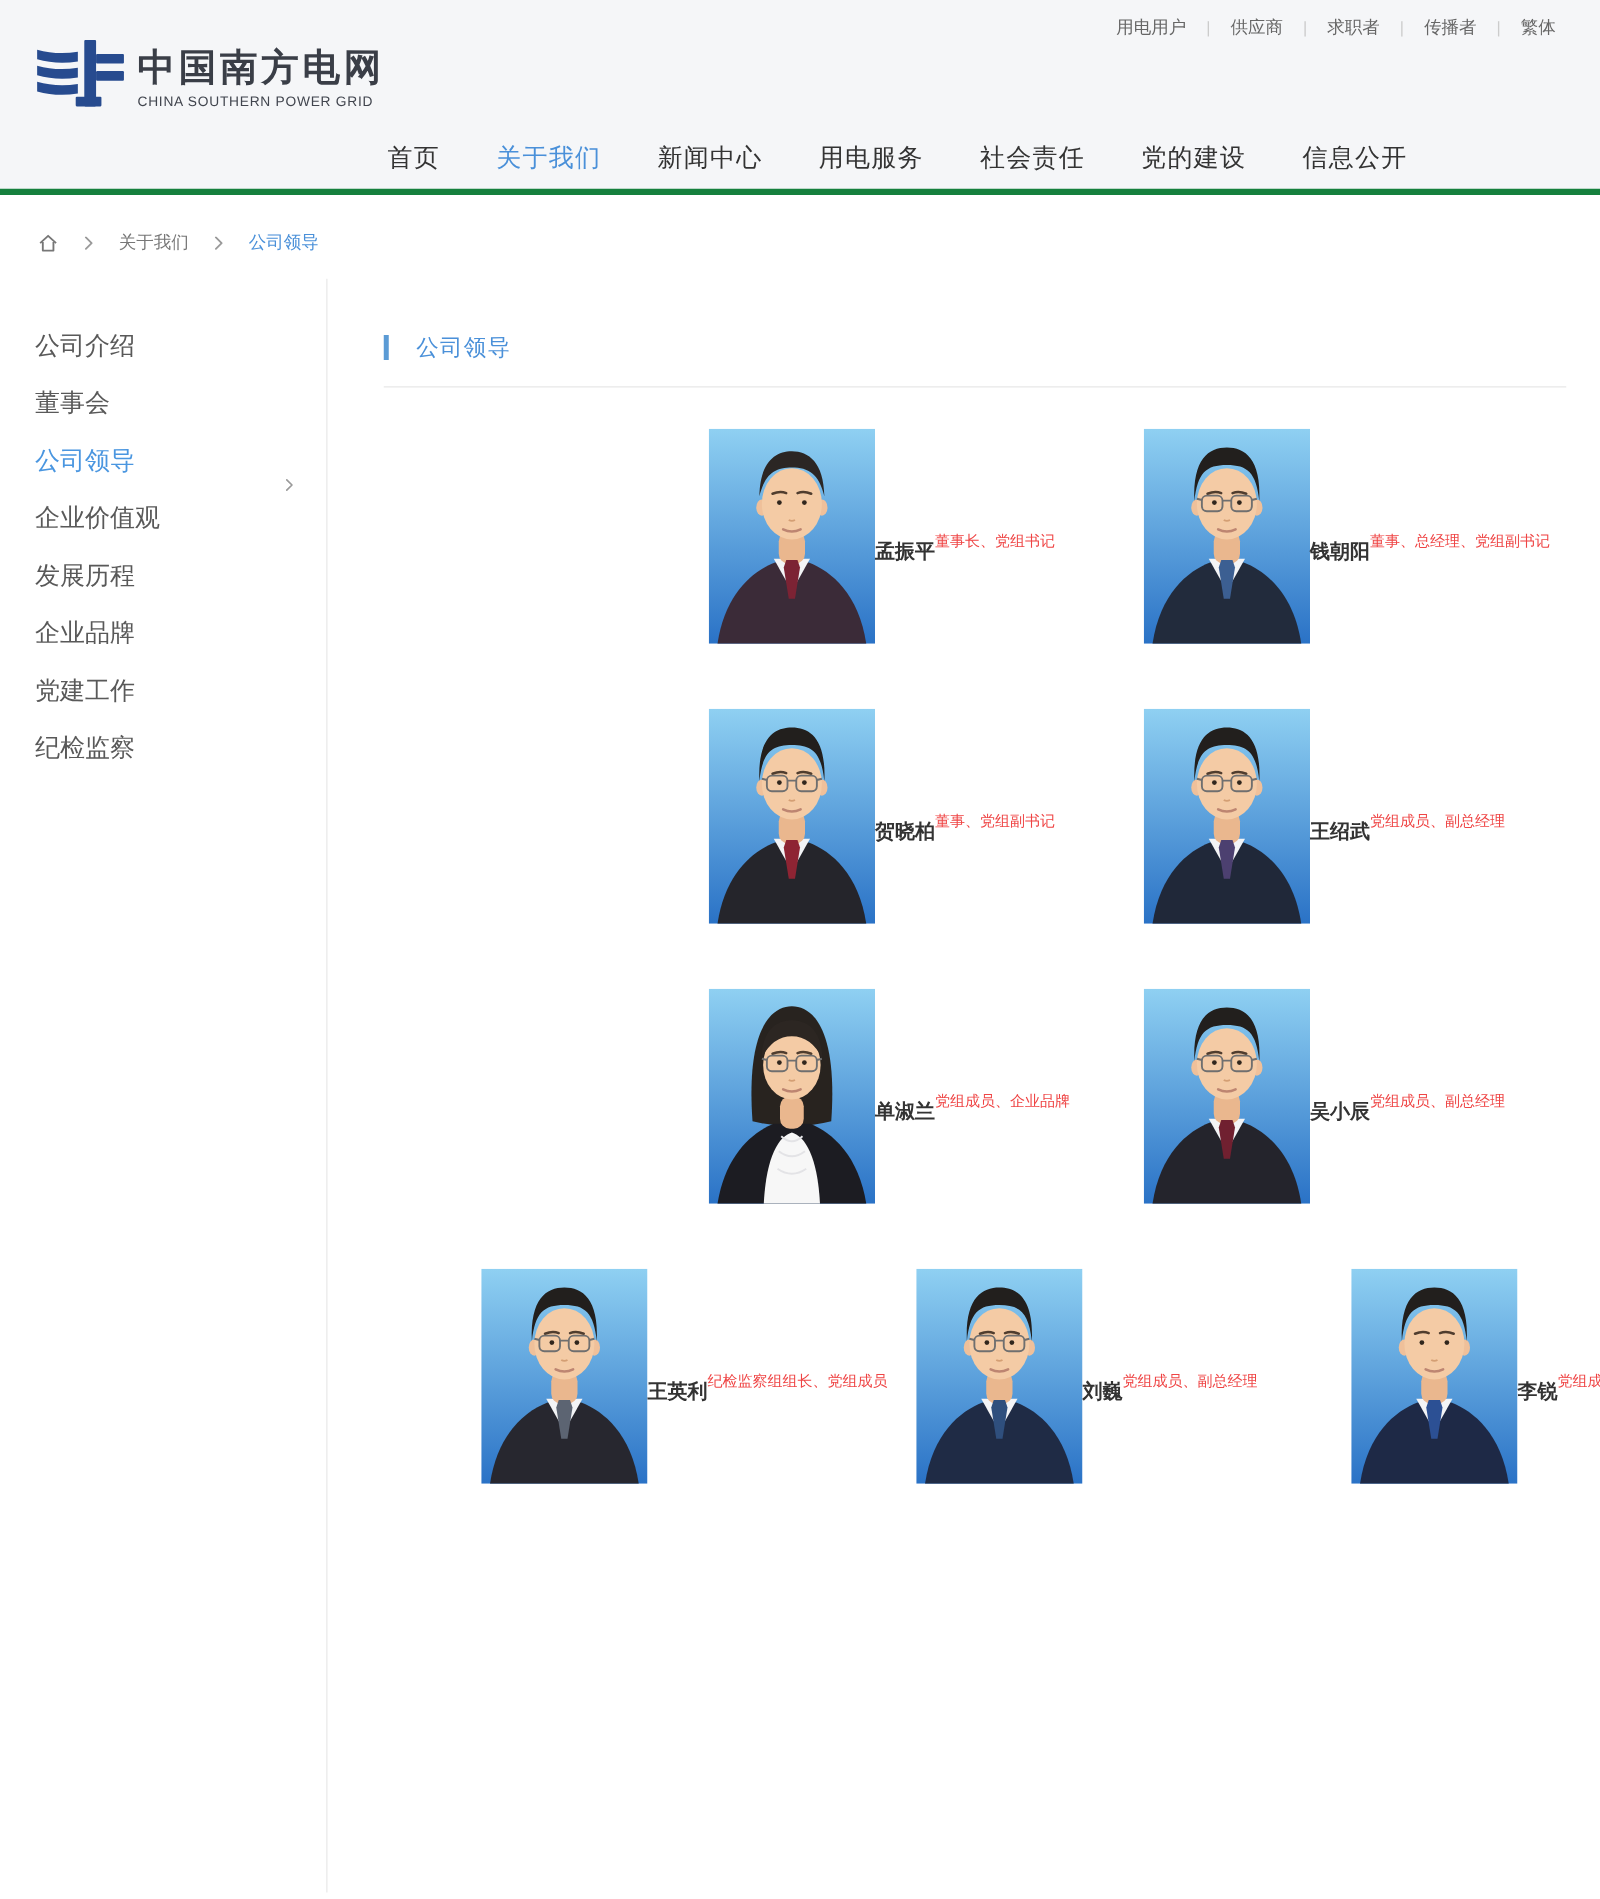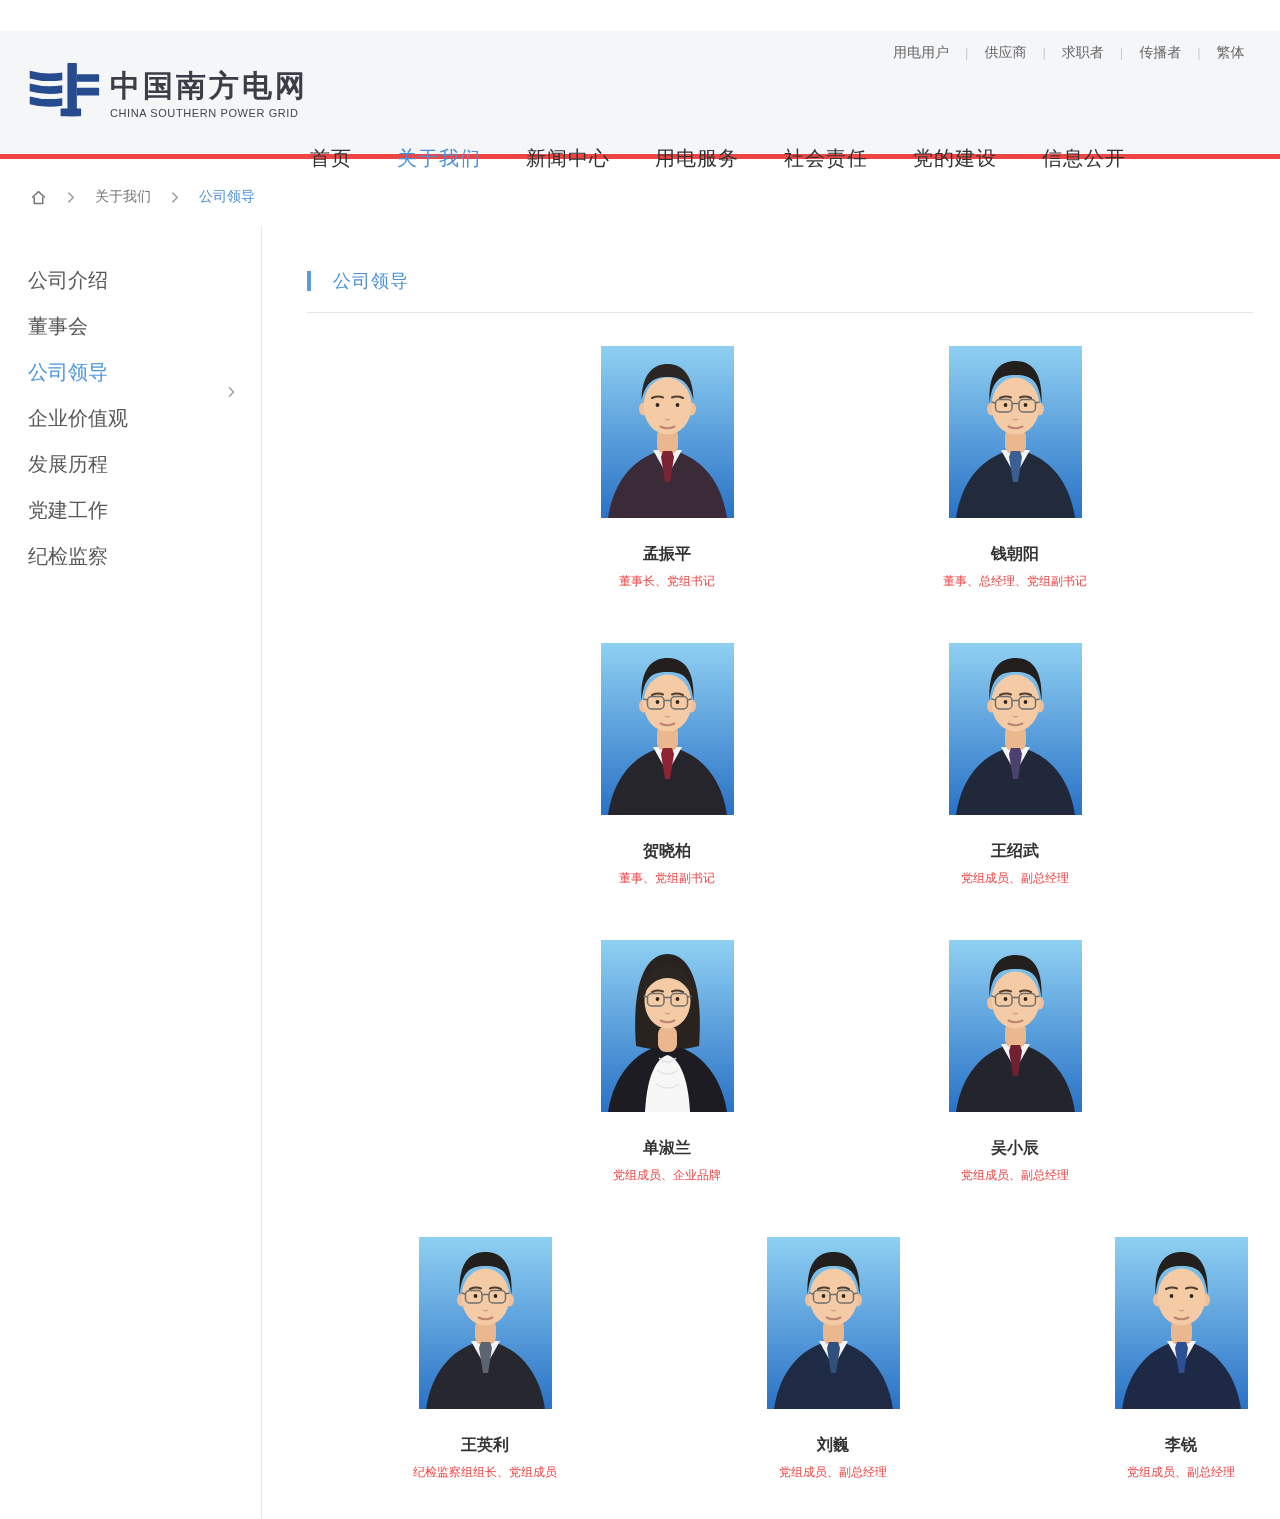--- a/index.html
+++ b/index.html
@@ -7,7 +7,7 @@
     font-family:"Liberation Sans","DejaVu Sans",sans-serif; }
 
   
-  .header { position:relative; height:128px; background:#f5f6f8; border-bottom:5px solid #ef4444;margin-top:31px; }
+  .header { position:relative; height:156px; background:#f5f6f8; border-bottom:5px solid #15803d; }
   .toplinks { position:absolute; left:893px; top:13px; white-space:nowrap; font-size:14px; color:#666; }
   .toplink { color:#666; text-decoration:none; cursor:pointer; }
   .toplink:first-child { margin-left:0; }

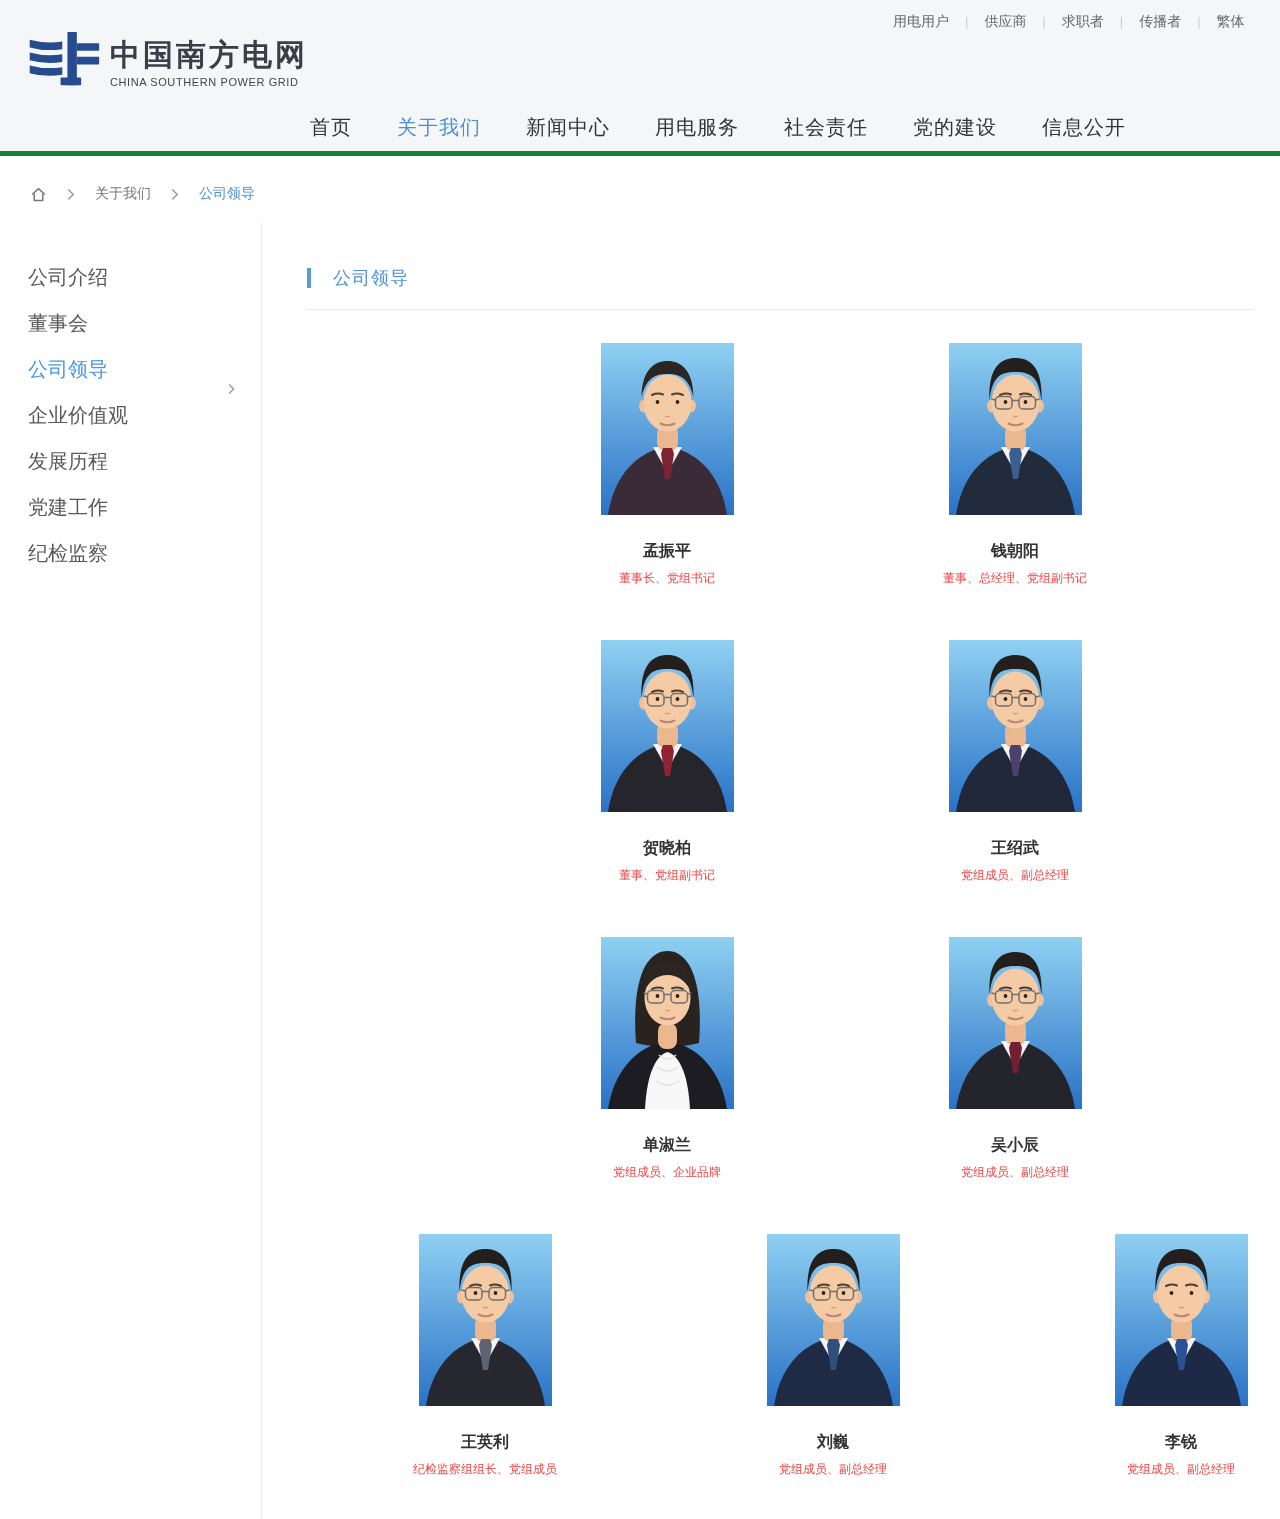--- a/index.html
+++ b/index.html
@@ -44,7 +44,7 @@
   .lrow { display:flex; gap:148px; }
   .lrow.cols2 { padding-left:260px; }
   .lrow.cols3 { padding-left:78px; }
-  .lcard { width:200px; flex:0 0 200px; display:flex; flex-direction:column; align-items:center; margin-bottom:52px; }
+  .lcard { width:200px; flex:0 0 200px; display:flex; flex-direction:row; align-items:center; margin-bottom:52px; }
   .lphoto { width:133px; height:172px; font-size:0; }
   .lname { margin-top:26px; font-size:16px; font-weight:bold; color:#333; line-height:20px; white-space:nowrap; }
   .ltitle { margin-top:8px; font-size:12px; color:#ef4444; line-height:19px; white-space:nowrap; }

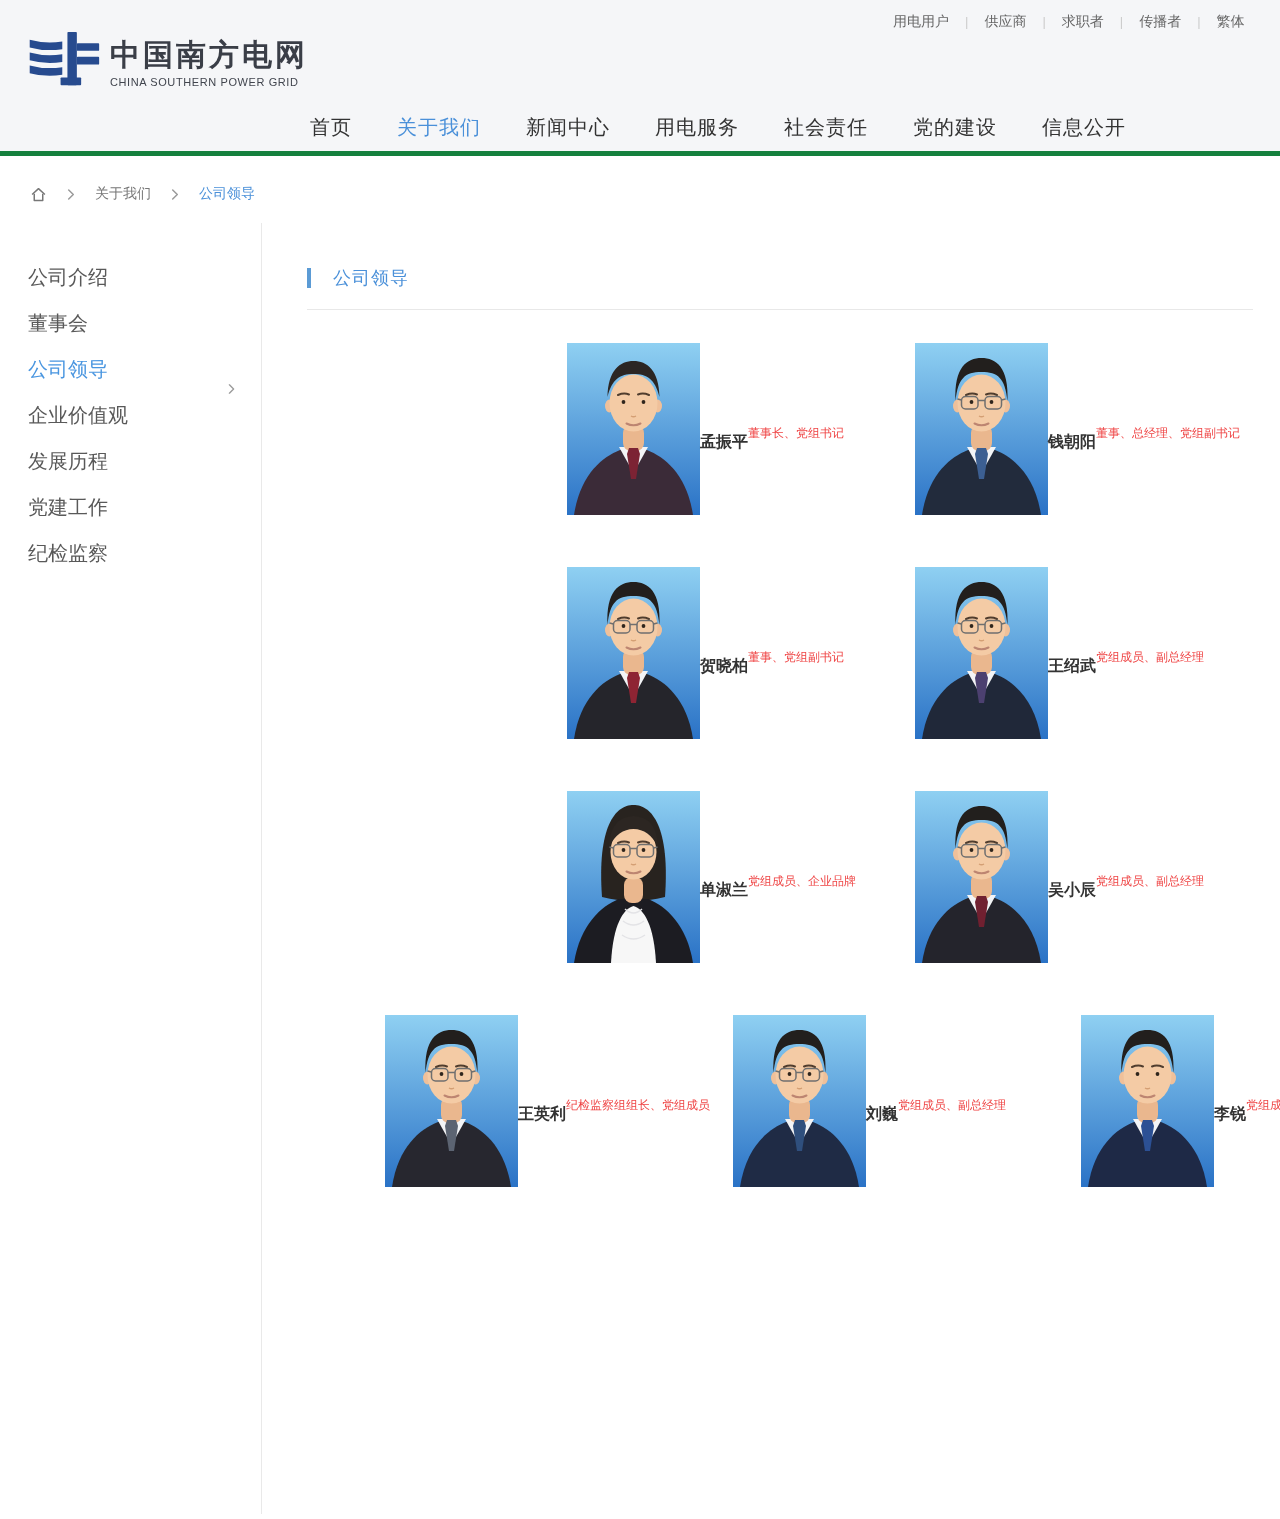--- a/index.html
+++ b/index.html
@@ -116,6 +116,7 @@
           </svg></span></div>
       <div class="side-item"><span>企业价值观</span></div>
       <div class="side-item"><span>发展历程</span></div>
+      <div class="side-item"><span>企业品牌</span></div>
       <div class="side-item"><span>党建工作</span></div>
       <div class="side-item"><span>纪检监察</span></div>
     </aside>

